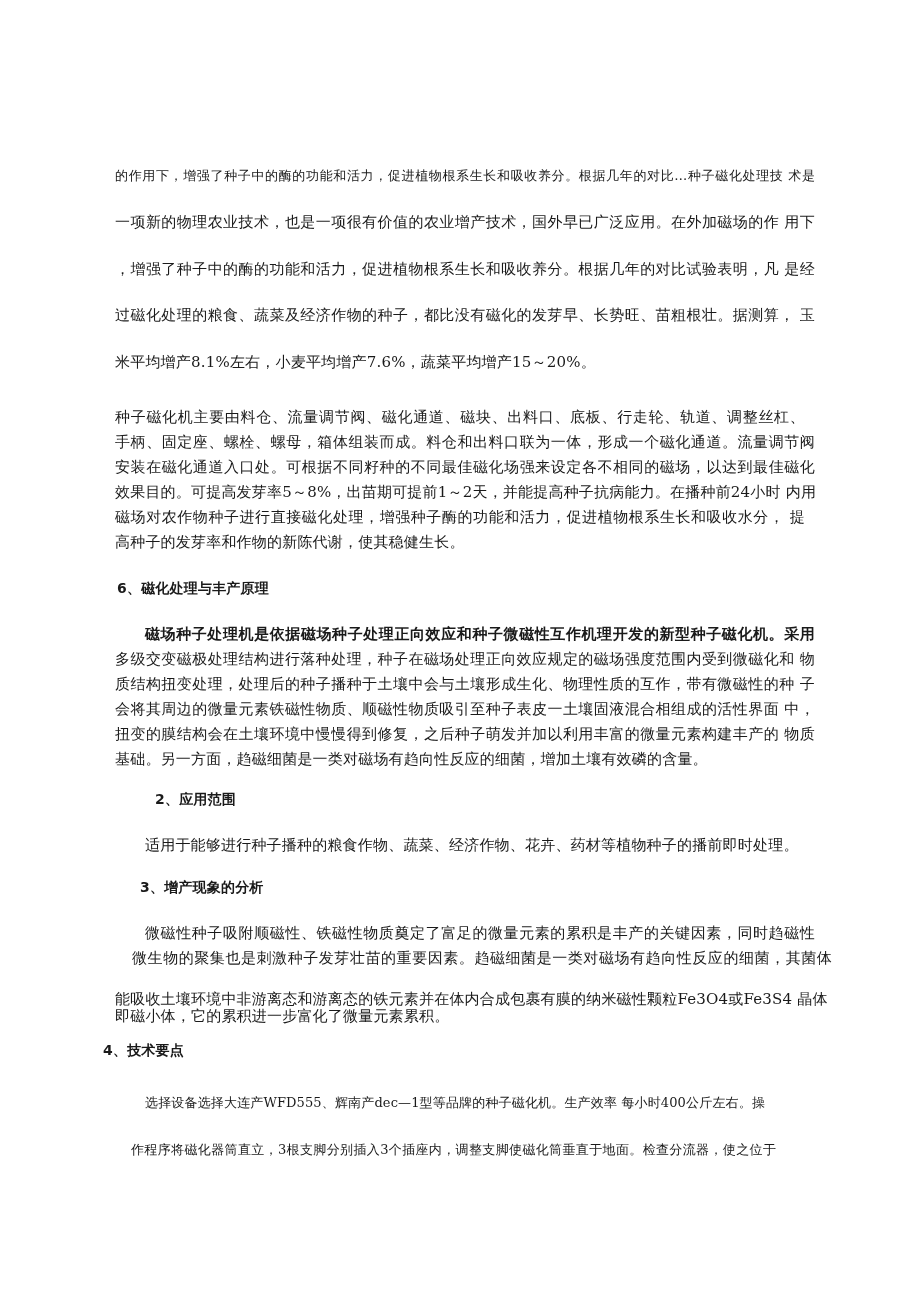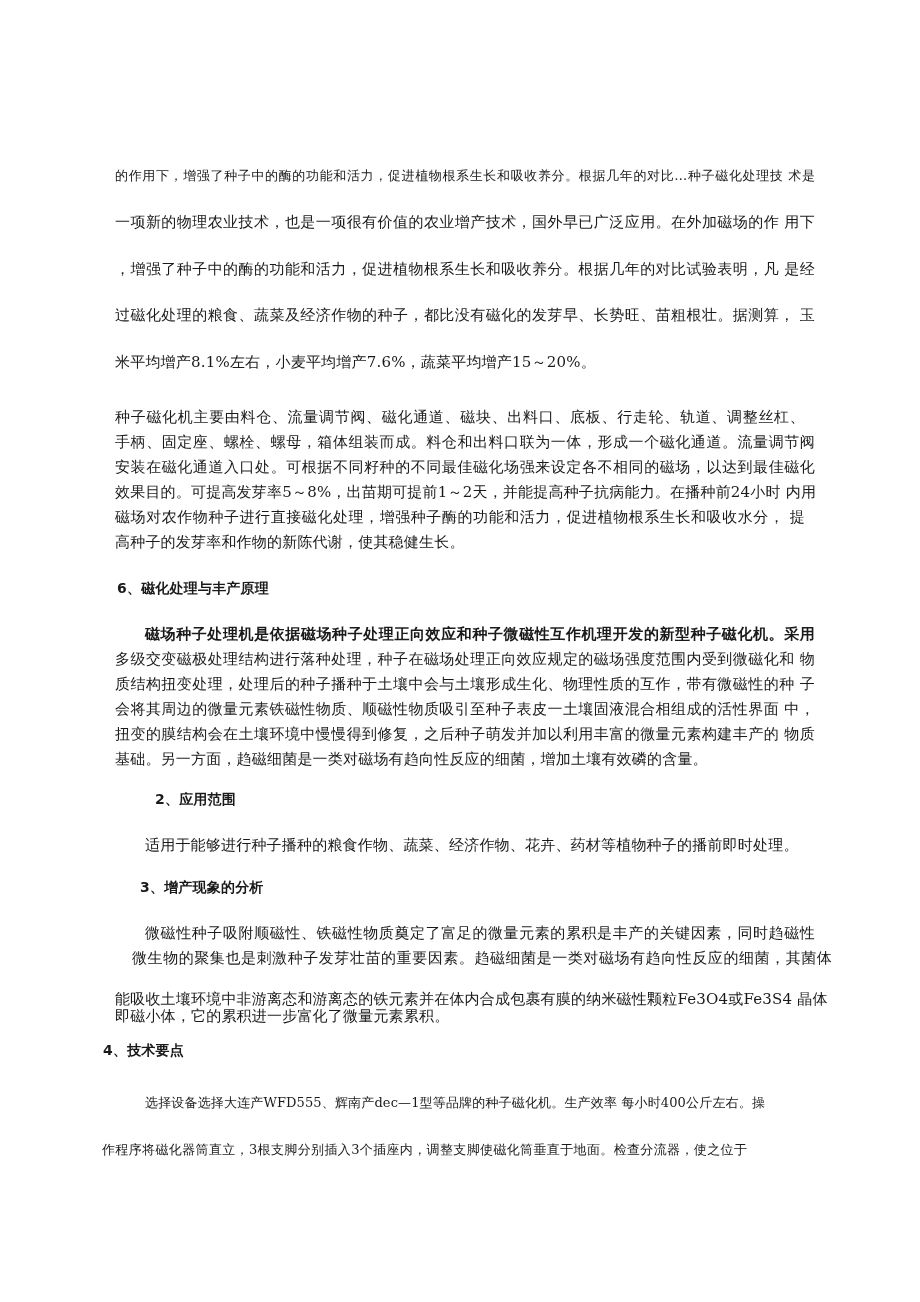--- a/index.html
+++ b/index.html
@@ -58,7 +58,7 @@
   <div>
     <div class="line head" style="left:103px; top:1042px;">4、技术要点</div>
     <div class="line small just" style="left:145px; top:1094px; width:620px;">选择设备选择大连产WFD555、辉南产dec—1型等品牌的种子磁化机。生产效率 每小时400公斤左右。操</div>
-    <div class="line small just" style="left:102px; top:1141px; width:645px;">作程序将磁化器筒直立，3根支脚分别插入3个插座内，调整支脚使磁化筒垂直于地面。检查分流器，使之位于</div>
+    <div class="line small just" style="left:131px; top:1141px; width:645px;">作程序将磁化器筒直立，3根支脚分别插入3个插座内，调整支脚使磁化筒垂直于地面。检查分流器，使之位于</div>
   </div>
 
 </div>

